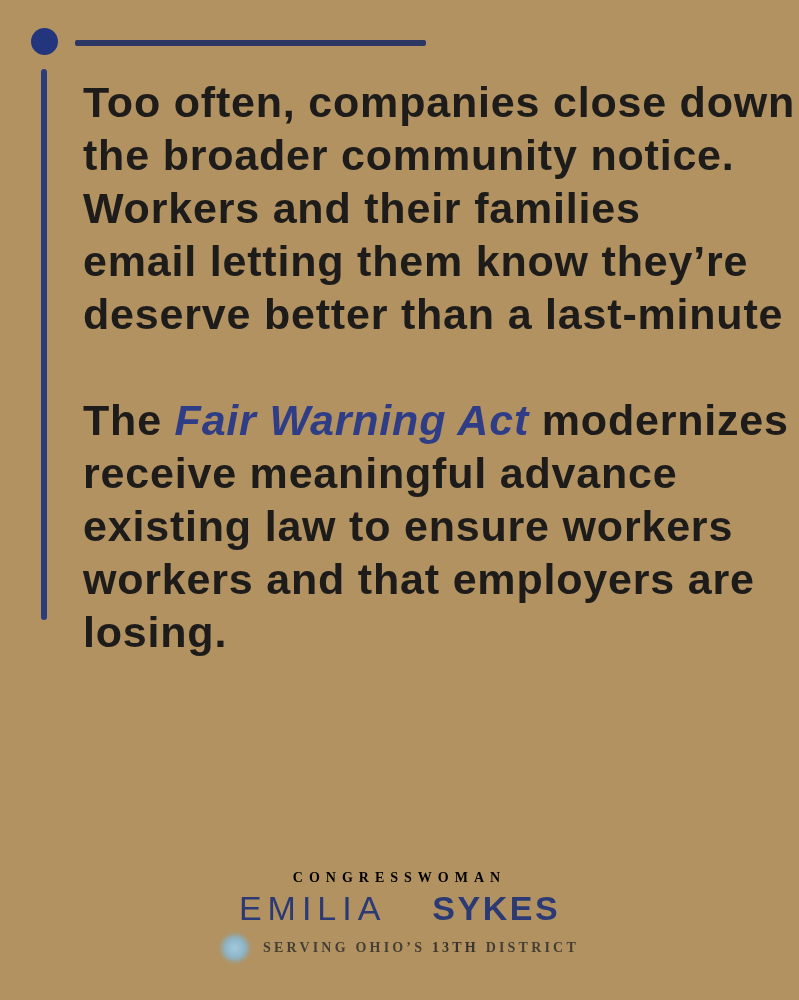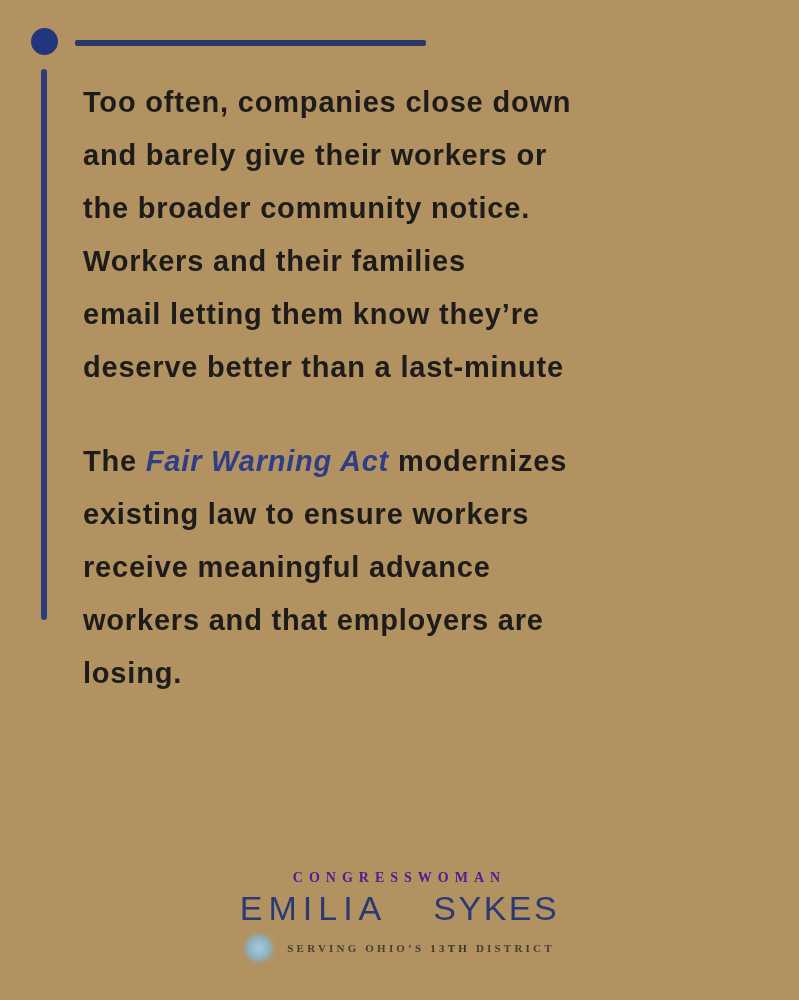--- a/index.html
+++ b/index.html
@@ -39,7 +39,7 @@
     position: absolute;
     left: 83px; top: 76px;
     width: 680px;
-    font-size: 29px;
+    font-size: 43px;
     font-weight: 700;
     line-height: 53px;
     letter-spacing: 0.8px;

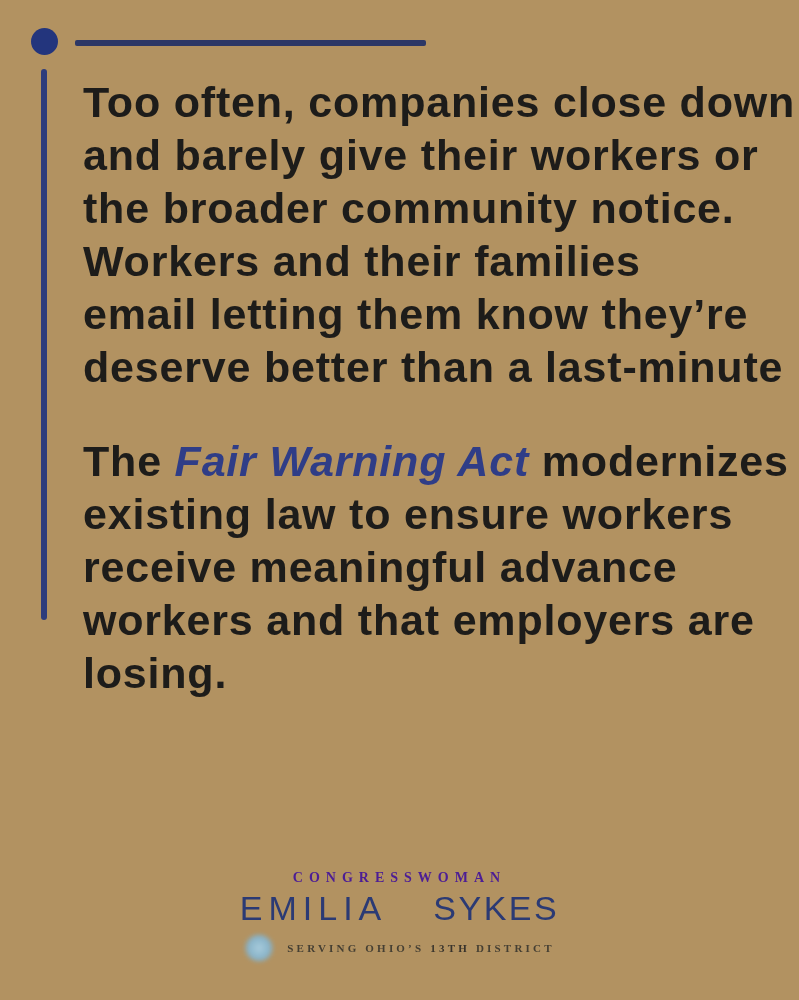--- a/index.html
+++ b/index.html
@@ -118,7 +118,6 @@
 <div class="quote">
   <div class="para1">
     <div class="qline">Too often, companies close down</div>
-    <div class="qline">and barely give their workers or</div>
     <div class="qline">the broader community notice.</div>
     <div class="qline">Workers and their families</div>
     <div class="qline">email letting them know they’re</div>

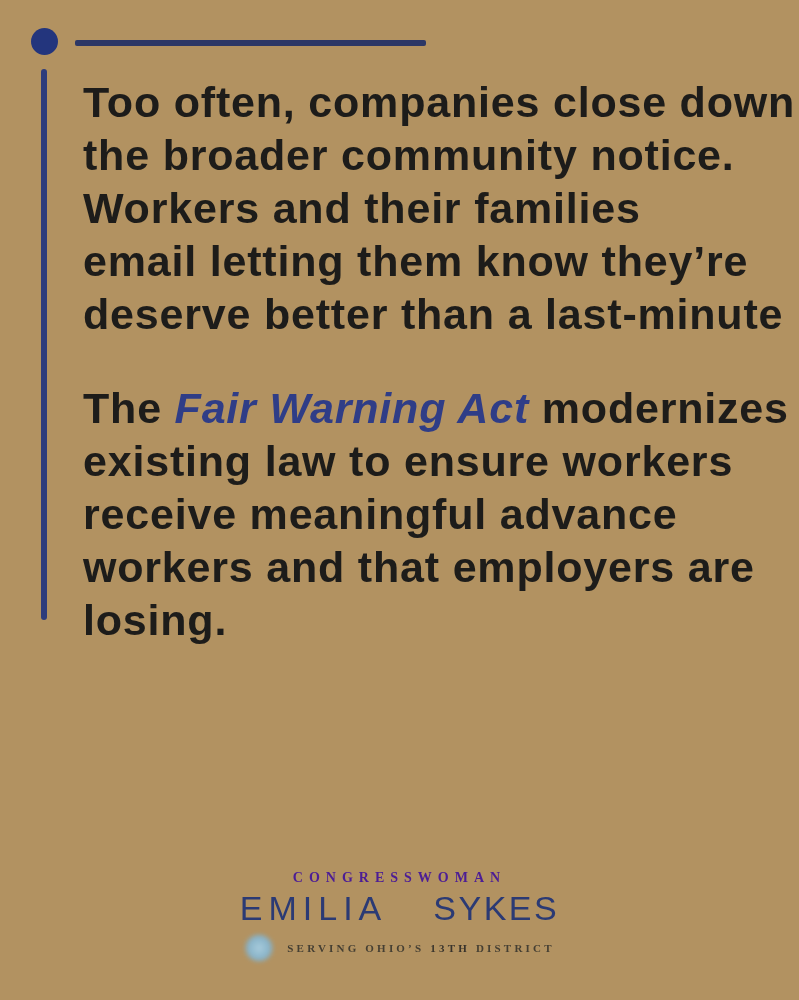--- a/index.html
+++ b/index.html
@@ -46,7 +46,7 @@
     color: #1d1c1a;
   }
   .qline { white-space: pre; }
-  .para2 { margin-top: 41px; }
+  .para2 { margin-top: 53px; }
   .hl {
     color: #2f3d87;
     font-style: italic;

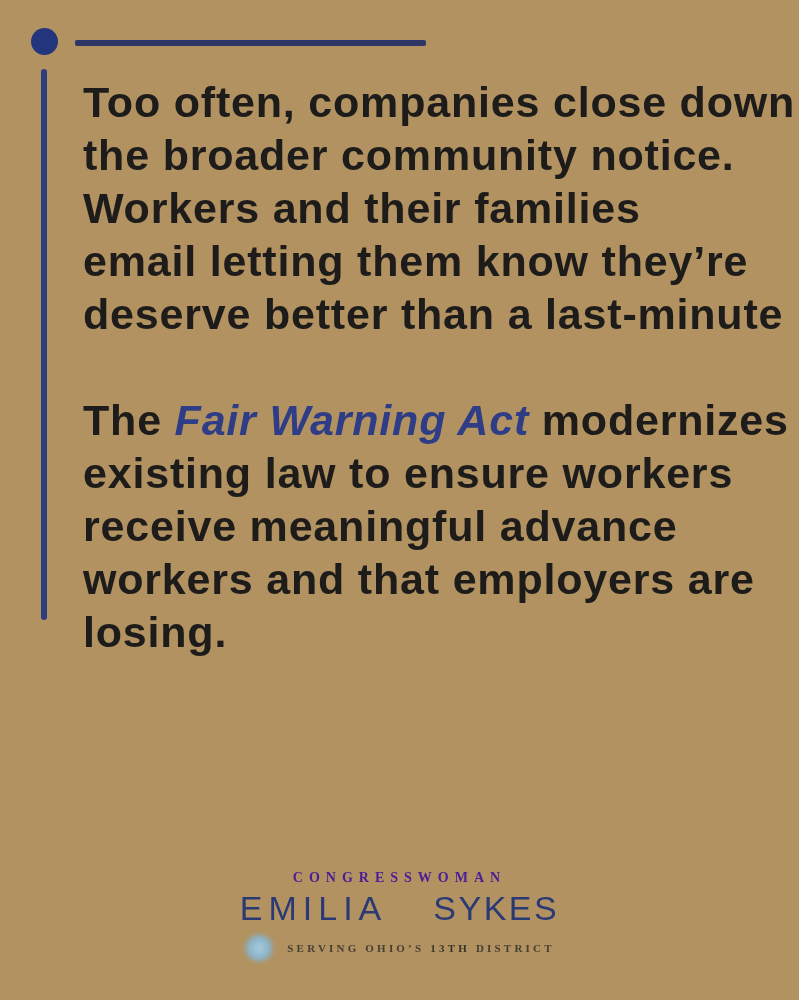--- a/index.html
+++ b/index.html
@@ -125,8 +125,8 @@
   </div>
   <div class="para2">
     <div class="qline"><span>The </span><span class="hl">Fair Warning Act</span><span> modernizes</span></div>
+    <div class="qline">receive meaningful advance</div>
     <div class="qline">existing law to ensure workers</div>
-    <div class="qline">receive meaningful advance</div>
     <div class="qline">workers and that employers are</div>
     <div class="qline">losing.</div>
   </div>

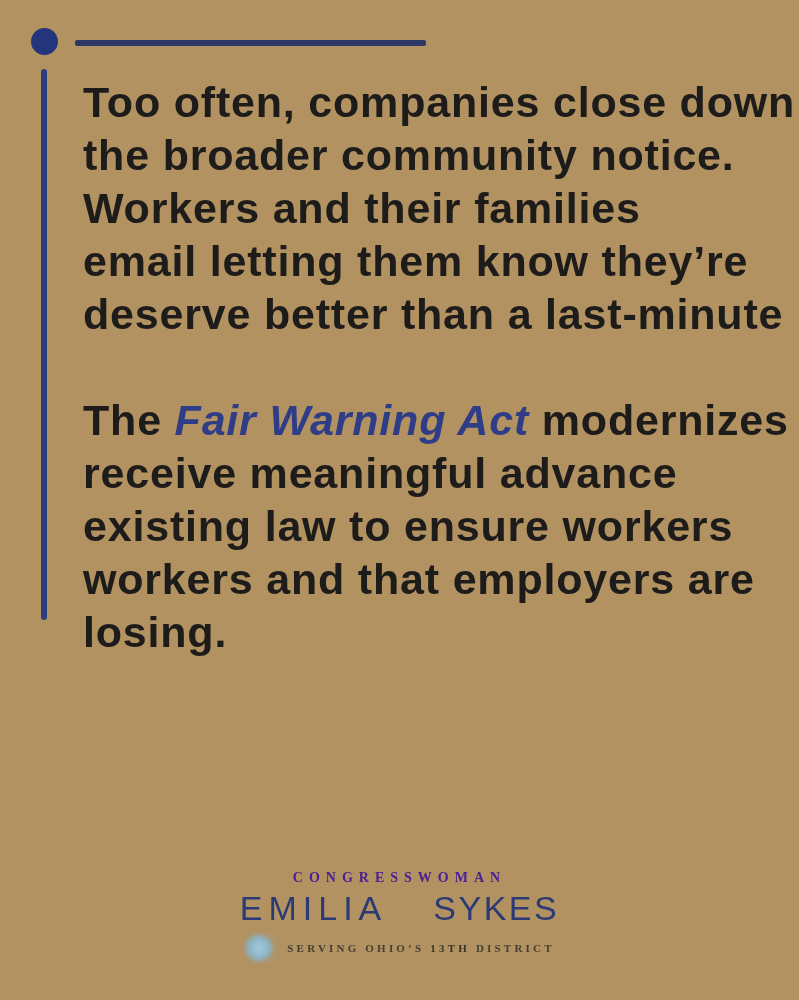--- a/index.html
+++ b/index.html
@@ -64,7 +64,7 @@
     font-size: 14px;
     font-weight: 600;
     letter-spacing: 6px;
-    color: #4c1d95;
+    color: #000000;
   }
   .bname {
     margin-top: 3px;

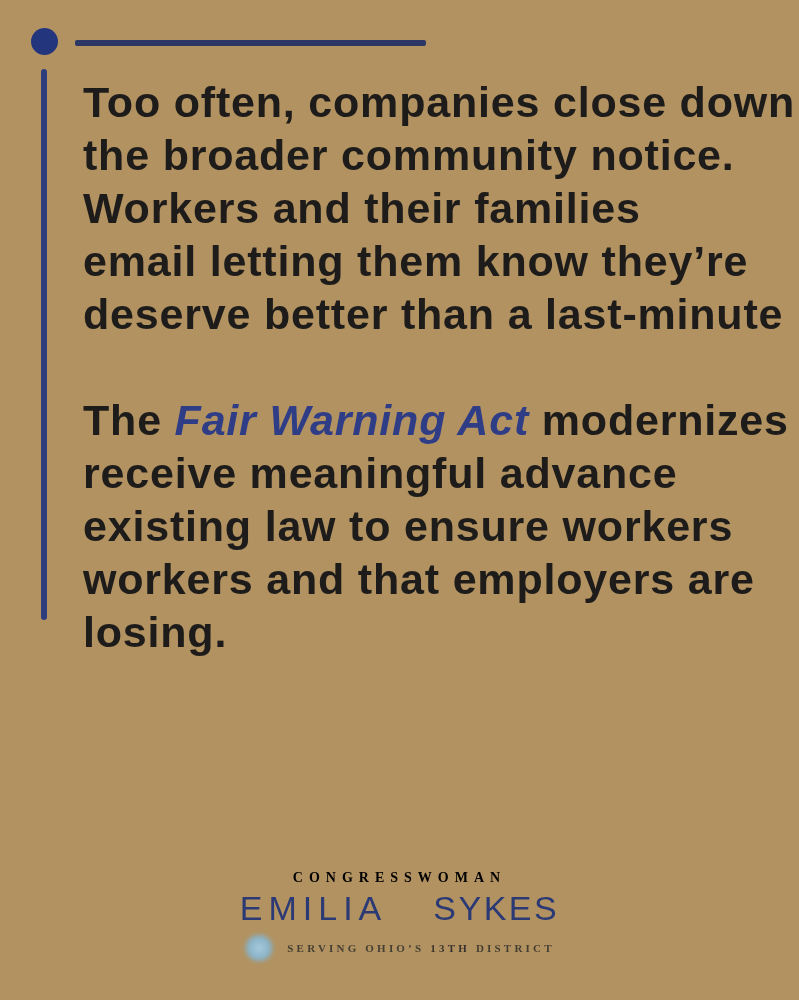--- a/index.html
+++ b/index.html
@@ -79,7 +79,7 @@
     margin-right: 10px;
   }
   .bname .last {
-    font-weight: 400;
+    font-weight: 700;
     letter-spacing: 2.5px;
     margin-left: 36px;
   }

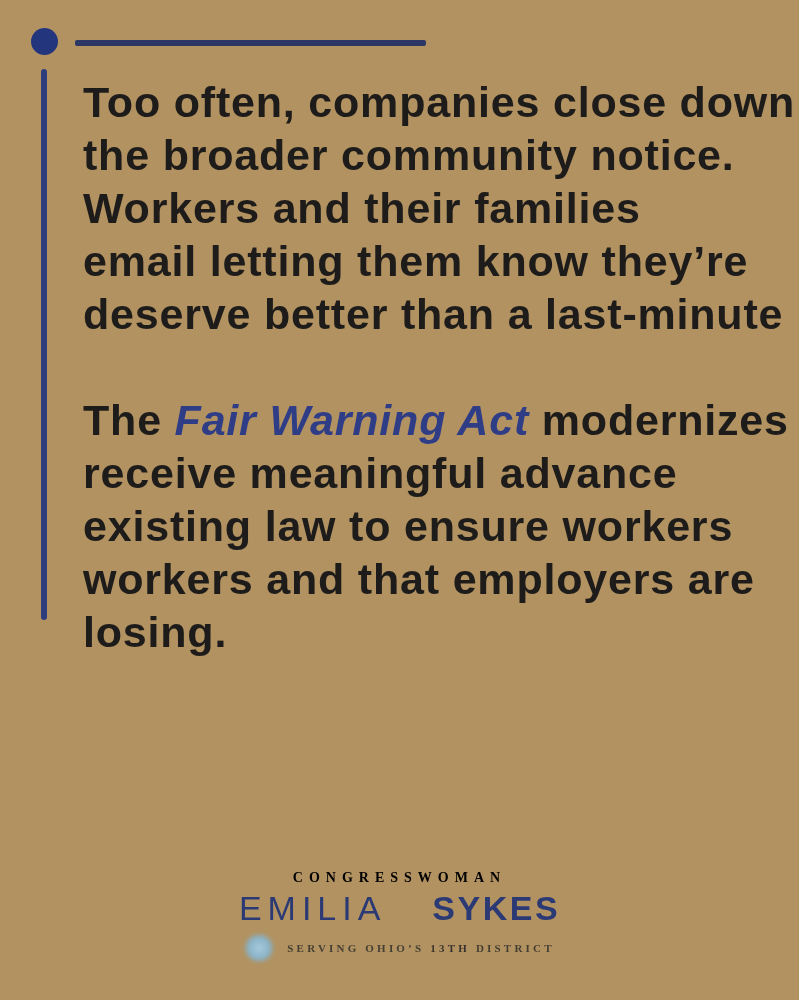--- a/index.html
+++ b/index.html
@@ -100,7 +100,7 @@
   }
   .tagline {
     font-family: "Liberation Serif", serif;
-    font-size: 11px;
+    font-size: 14px;
     font-weight: 600;
     letter-spacing: 3.2px;
     color: #453f33;

